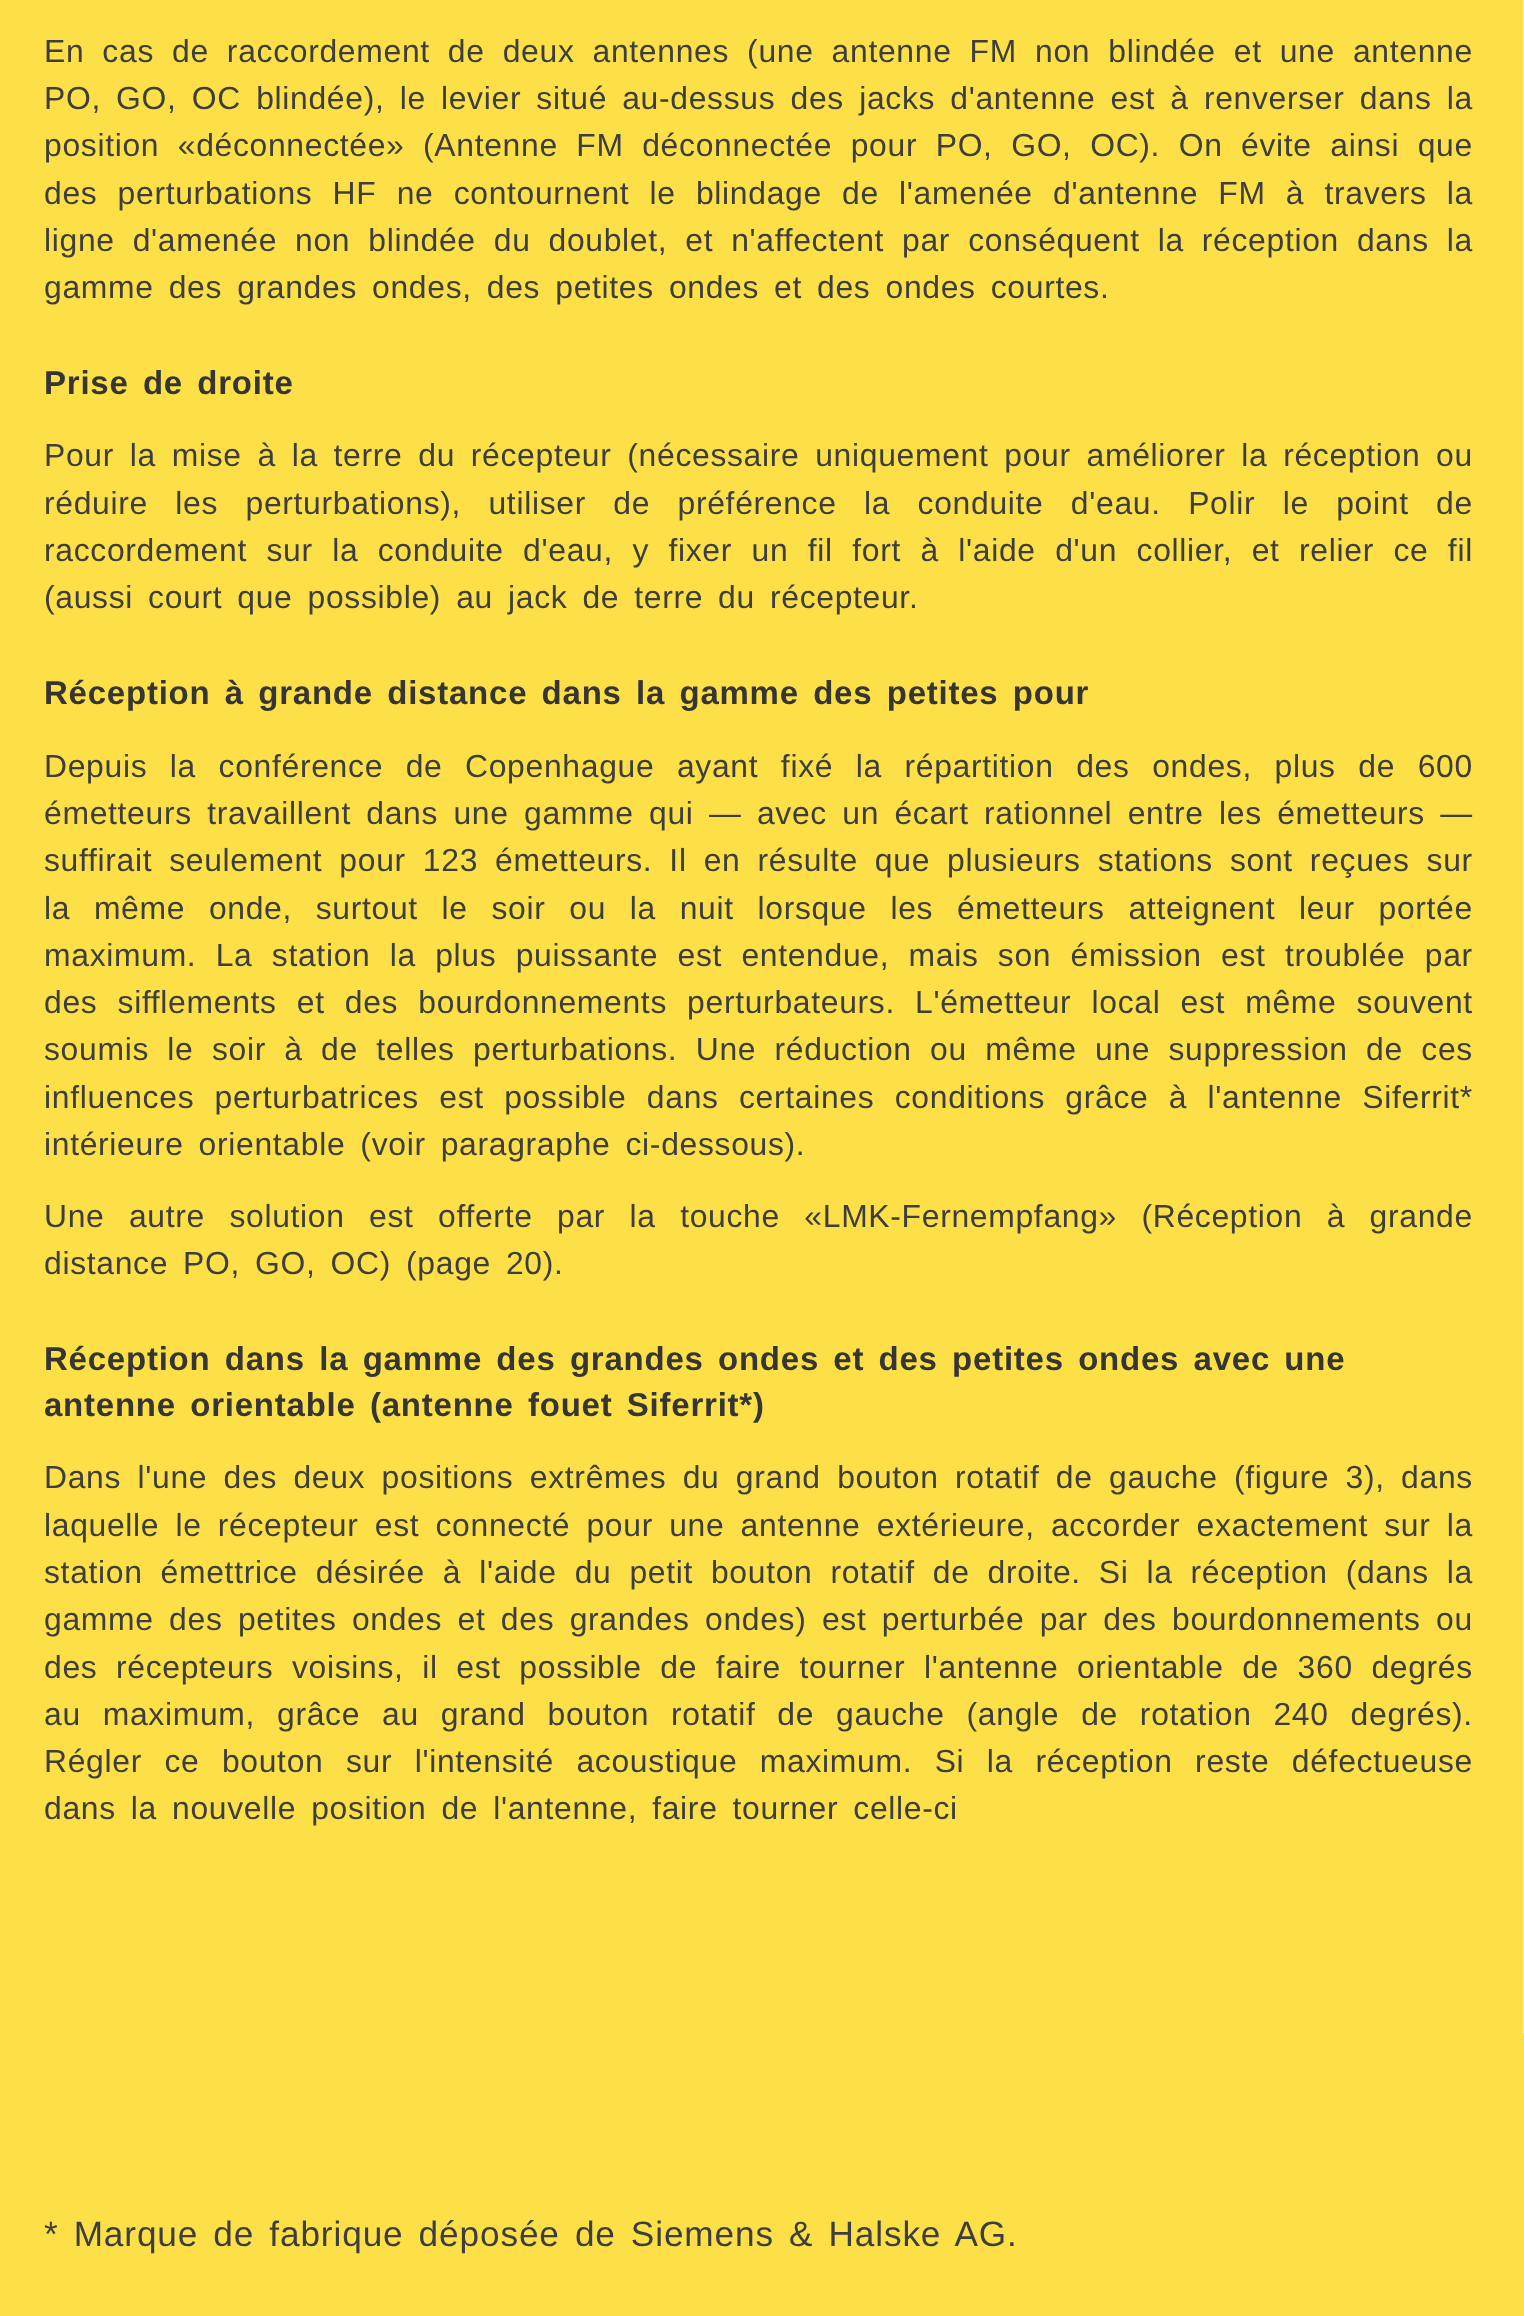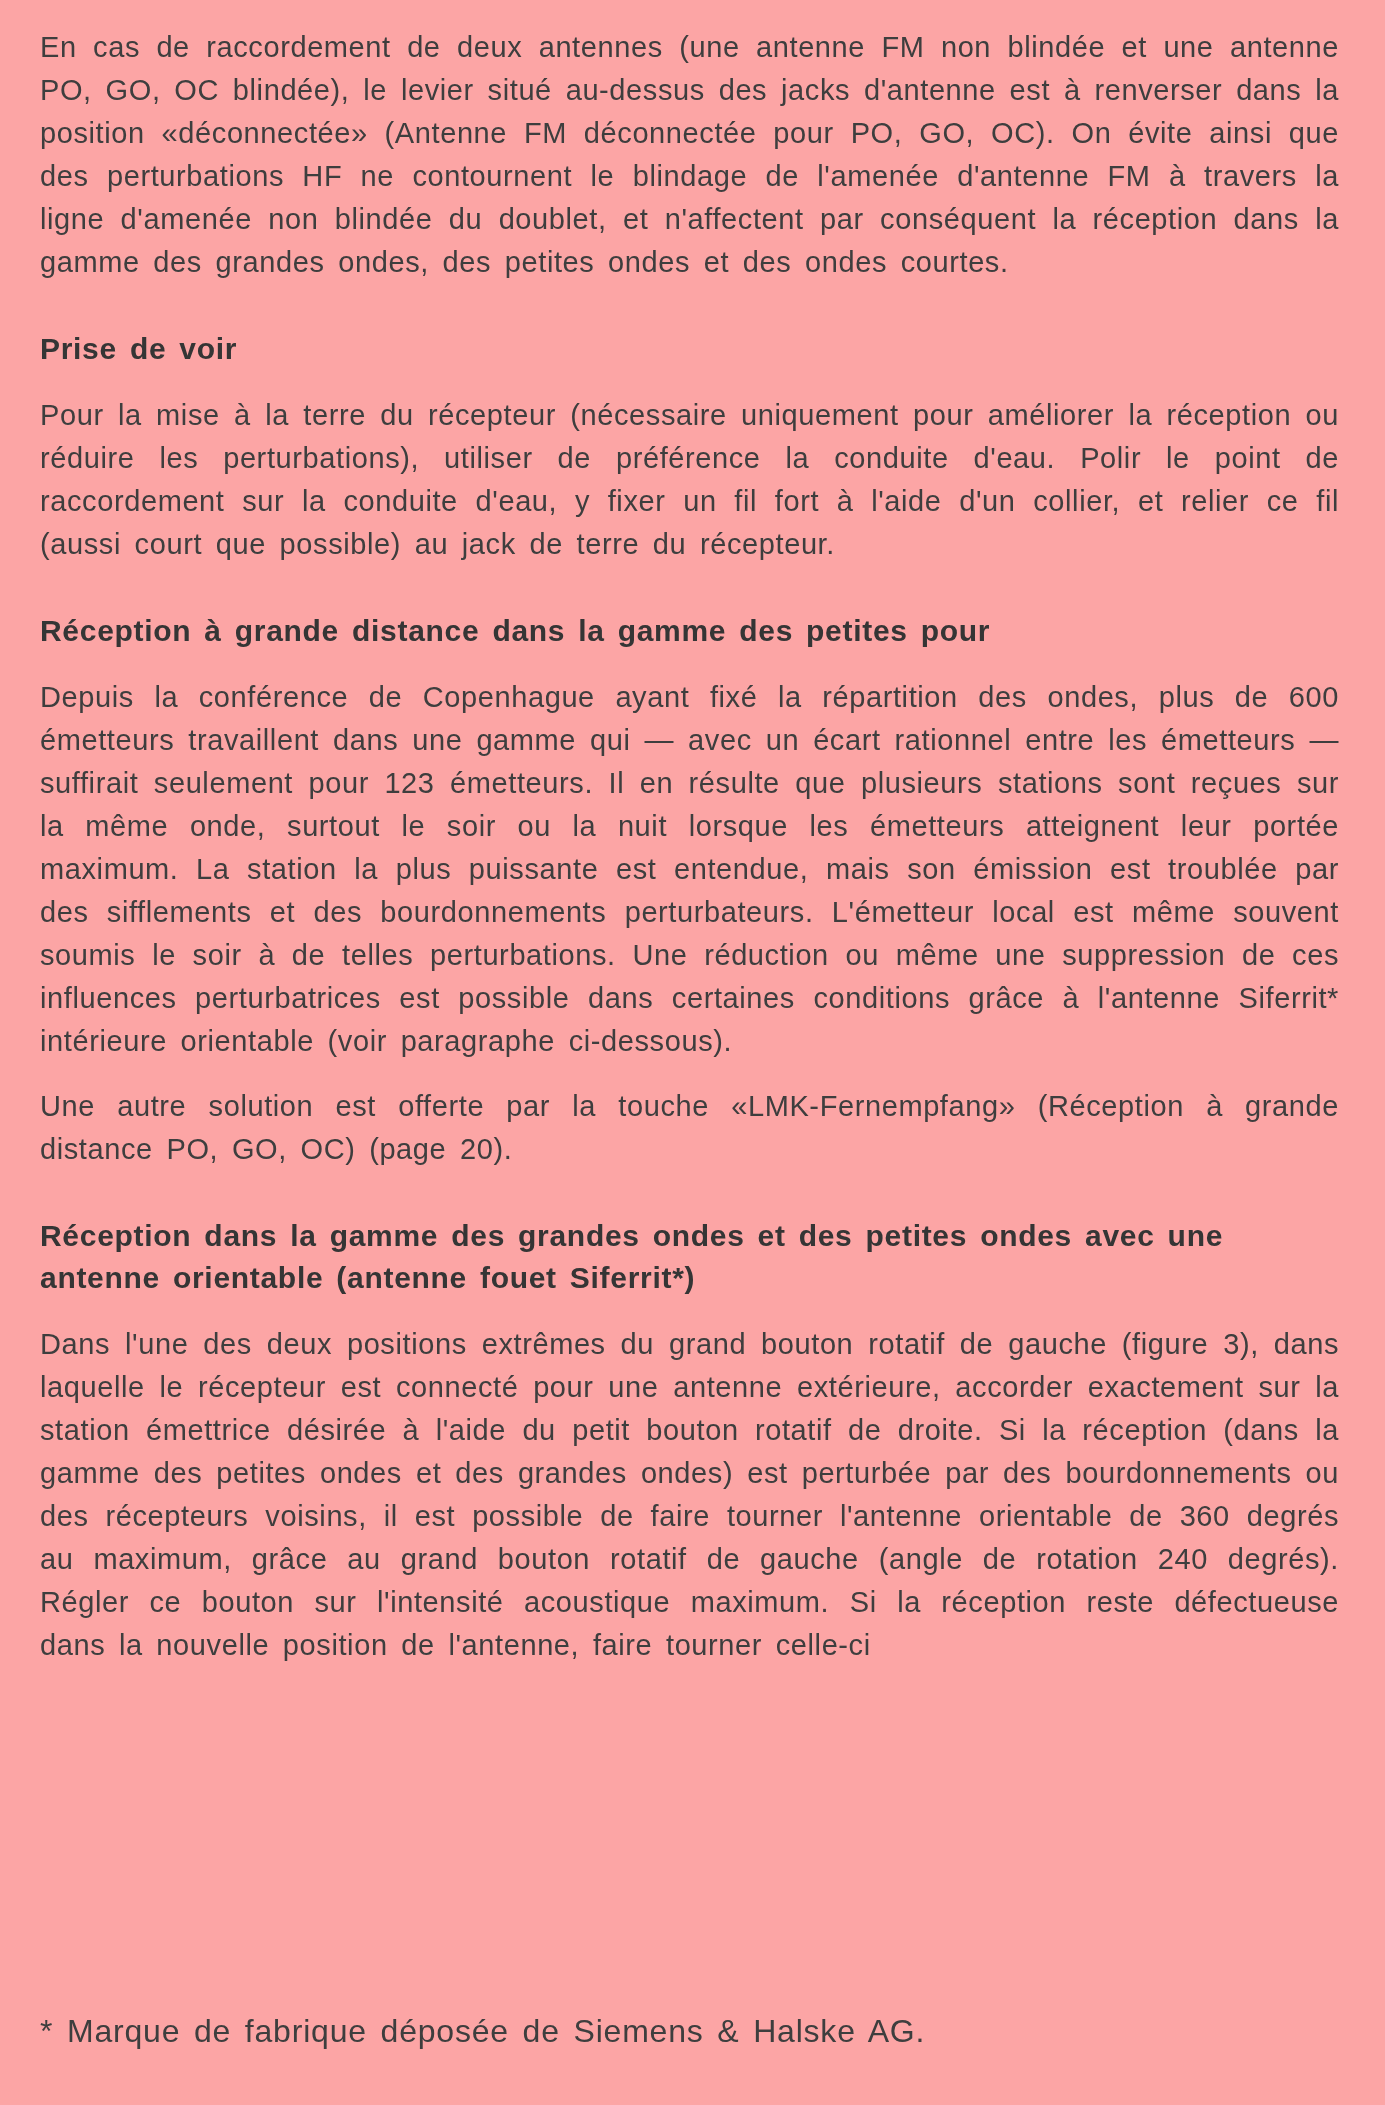--- a/index.html
+++ b/index.html
@@ -13,7 +13,7 @@
     width: 1385px;
     min-height: 2105px;
     box-sizing: border-box;
-    background: #fca5a5;
+    background: #fde047;
     color: #3e3e3e;
     font-family: "Liberation Sans", "DejaVu Sans", sans-serif;
     padding: 26px 46px 26px 40px;

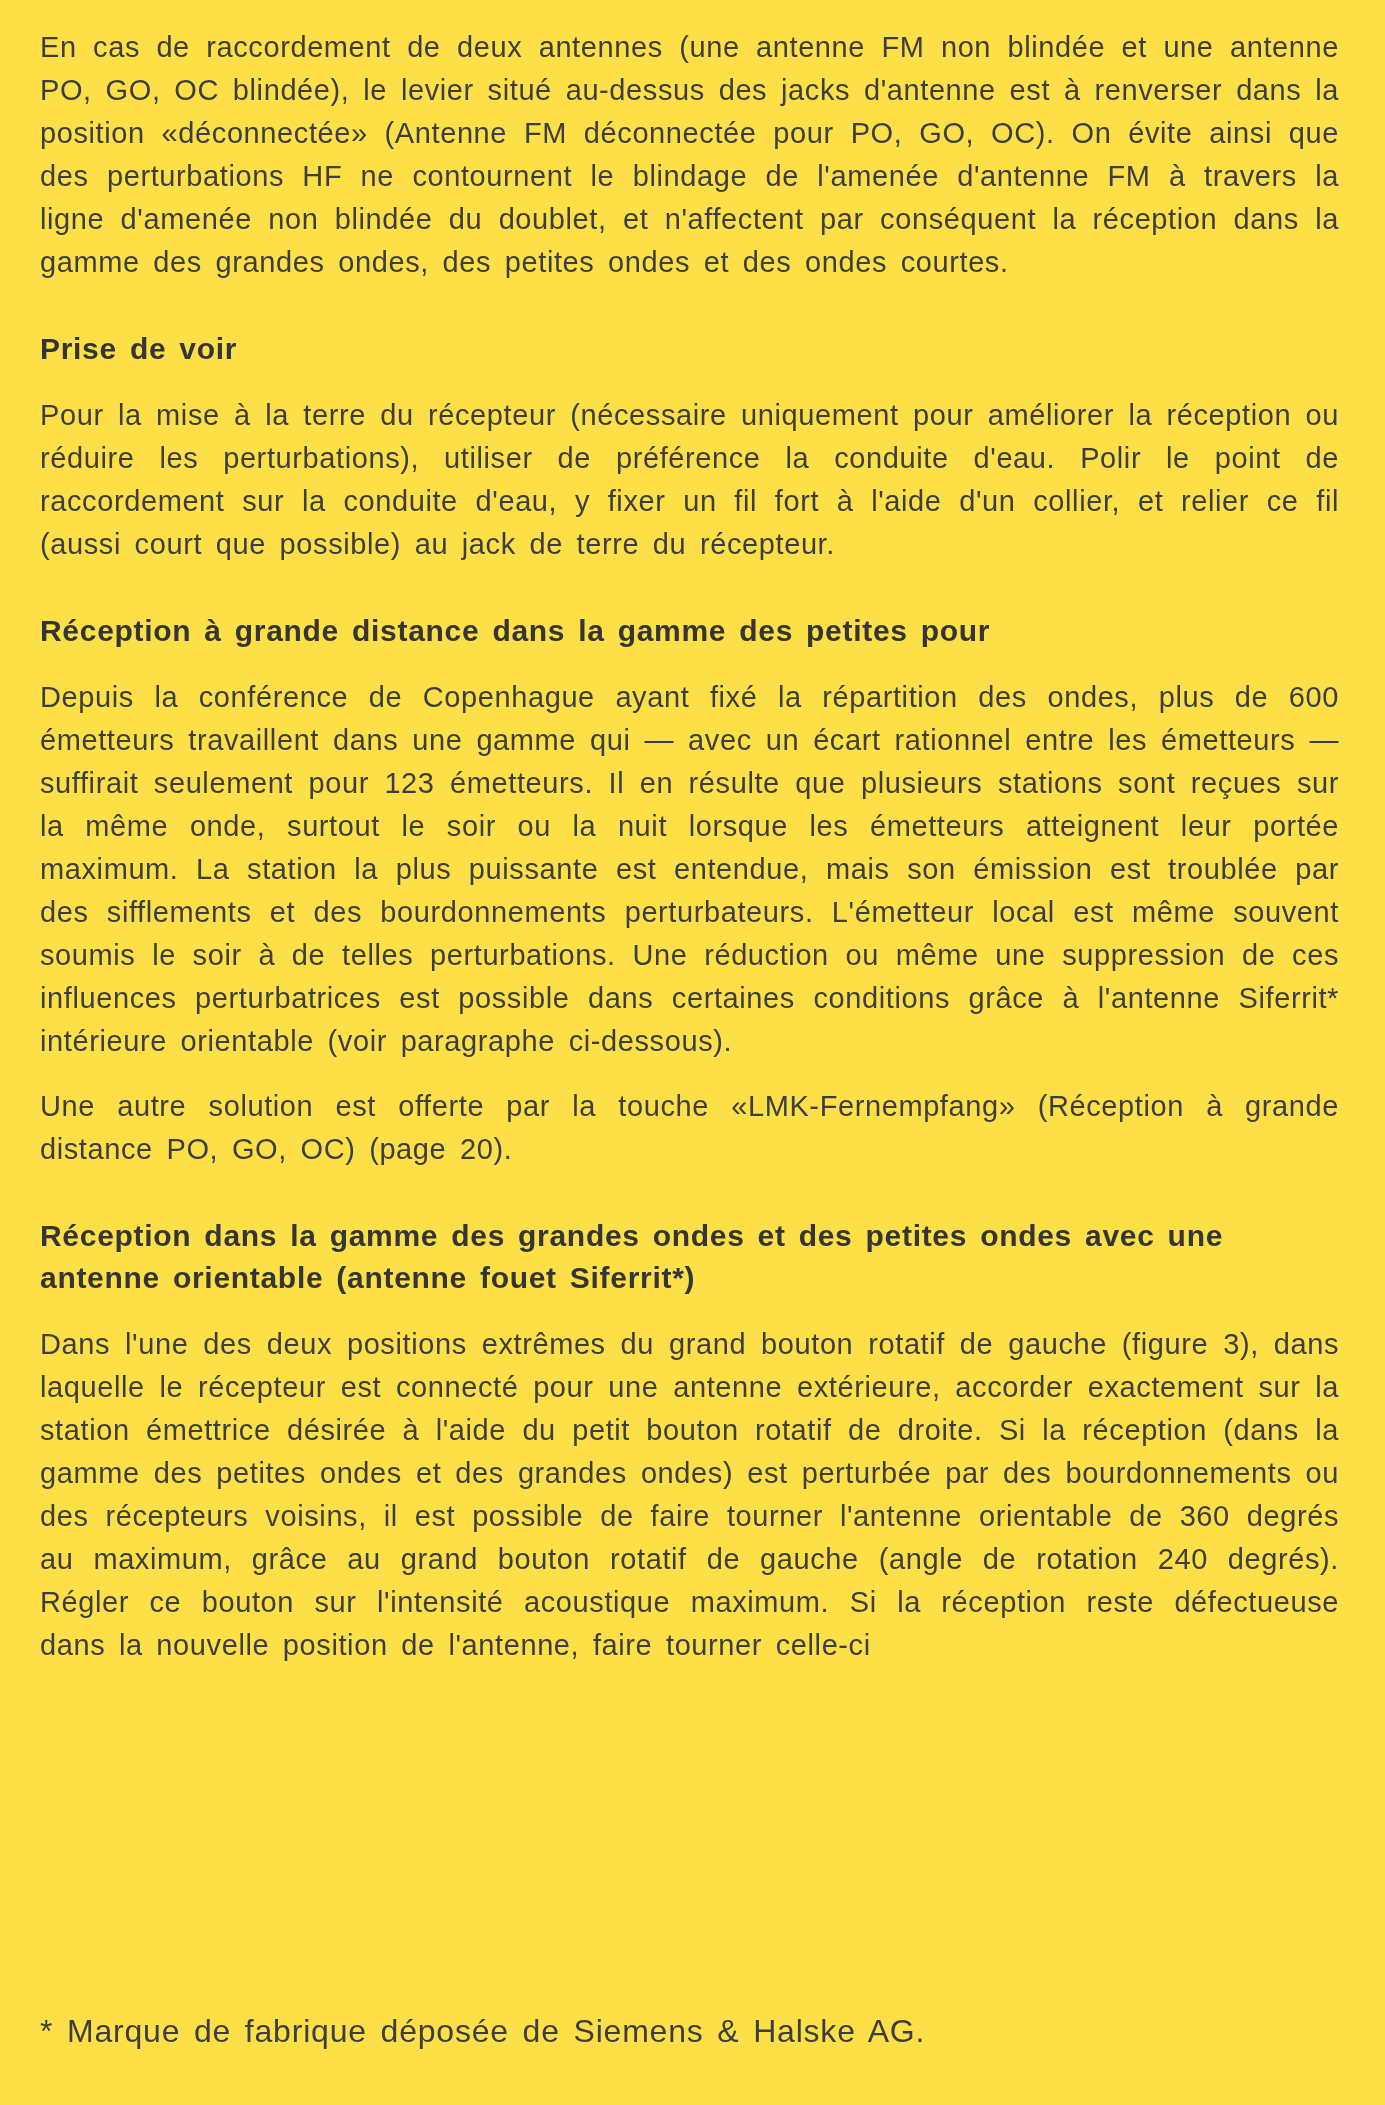--- a/index.html
+++ b/index.html
@@ -54,7 +54,7 @@
 
   <p class="para">En cas de raccordement de deux antennes (une antenne FM non blindée et une antenne PO, GO, OC blindée), le levier situé au-dessus des jacks d'antenne est à renverser dans la position «déconnectée» (Antenne FM déconnectée pour PO, GO, OC). On évite ainsi que des perturbations HF ne contournent le blindage de l'amenée d'antenne FM à travers la ligne d'amenée non blindée du doublet, et n'affectent par conséquent la réception dans la gamme des grandes ondes, des petites ondes et des ondes courtes.</p>
 
-  <h2 class="heading">Prise de voir</h2>
+  <h2 class="heading">Prise de droite</h2>
 
   <p class="para">Pour la mise à la terre du récepteur (nécessaire uniquement pour améliorer la réception ou réduire les perturbations), utiliser de préférence la conduite d'eau. Polir le point de raccordement sur la conduite d'eau, y fixer un fil fort à l'aide d'un collier, et relier ce fil (aussi court que possible) au jack de terre du récepteur.</p>
 

